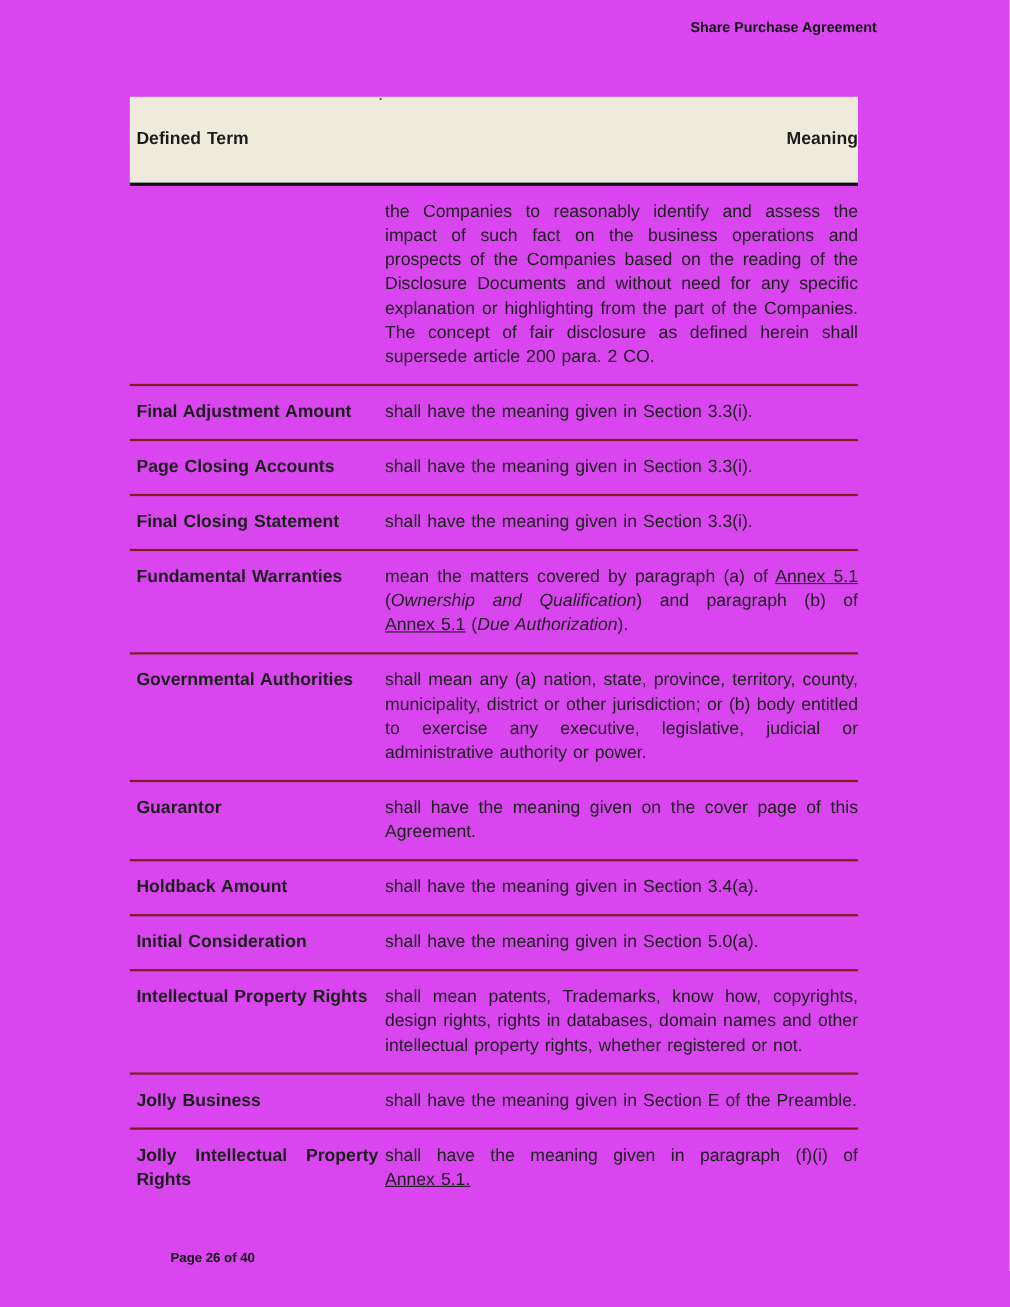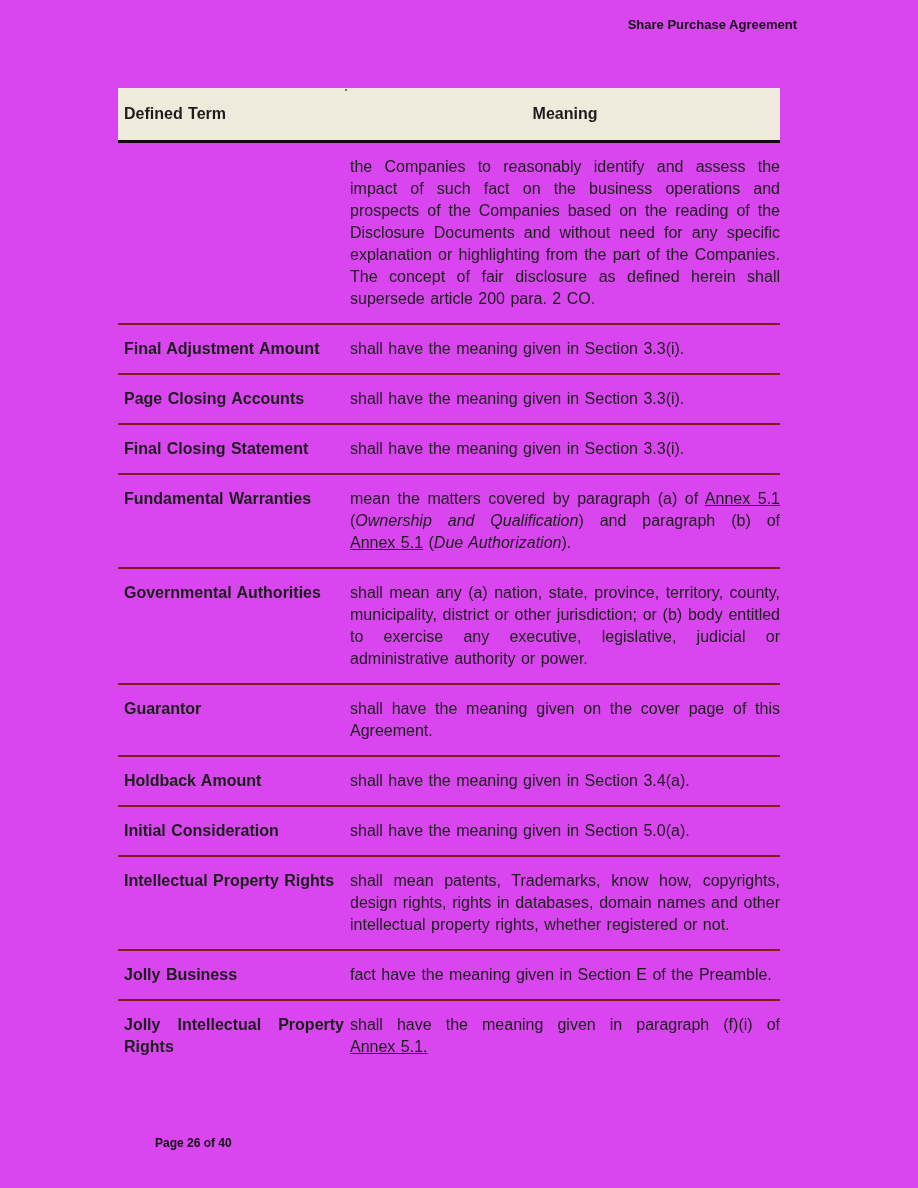--- a/index.html
+++ b/index.html
@@ -47,7 +47,7 @@
   .thead-row {
     background: #eeebdc;
     border-bottom: 3px solid #0d0d0d;
-    padding: 15px 0;
+    padding: 28px 0;
   }
   .trow:last-child {
     border-bottom: none;

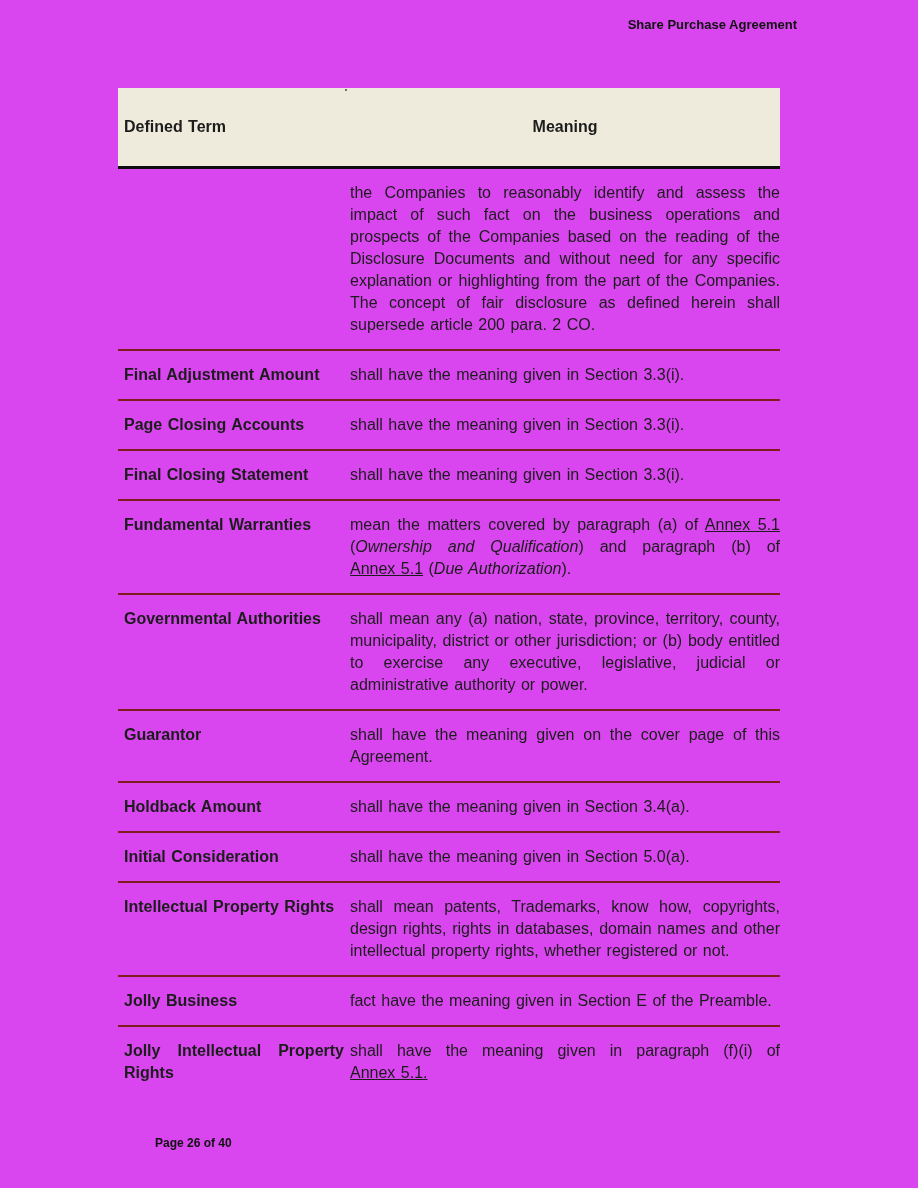--- a/index.html
+++ b/index.html
@@ -71,7 +71,7 @@
     text-align: justify;
   }
   .thead-row .cell-meaning {
-    text-align: center;
+    text-align: right;
     font-weight: bold;
   }
   .seg-u { text-decoration: underline; }

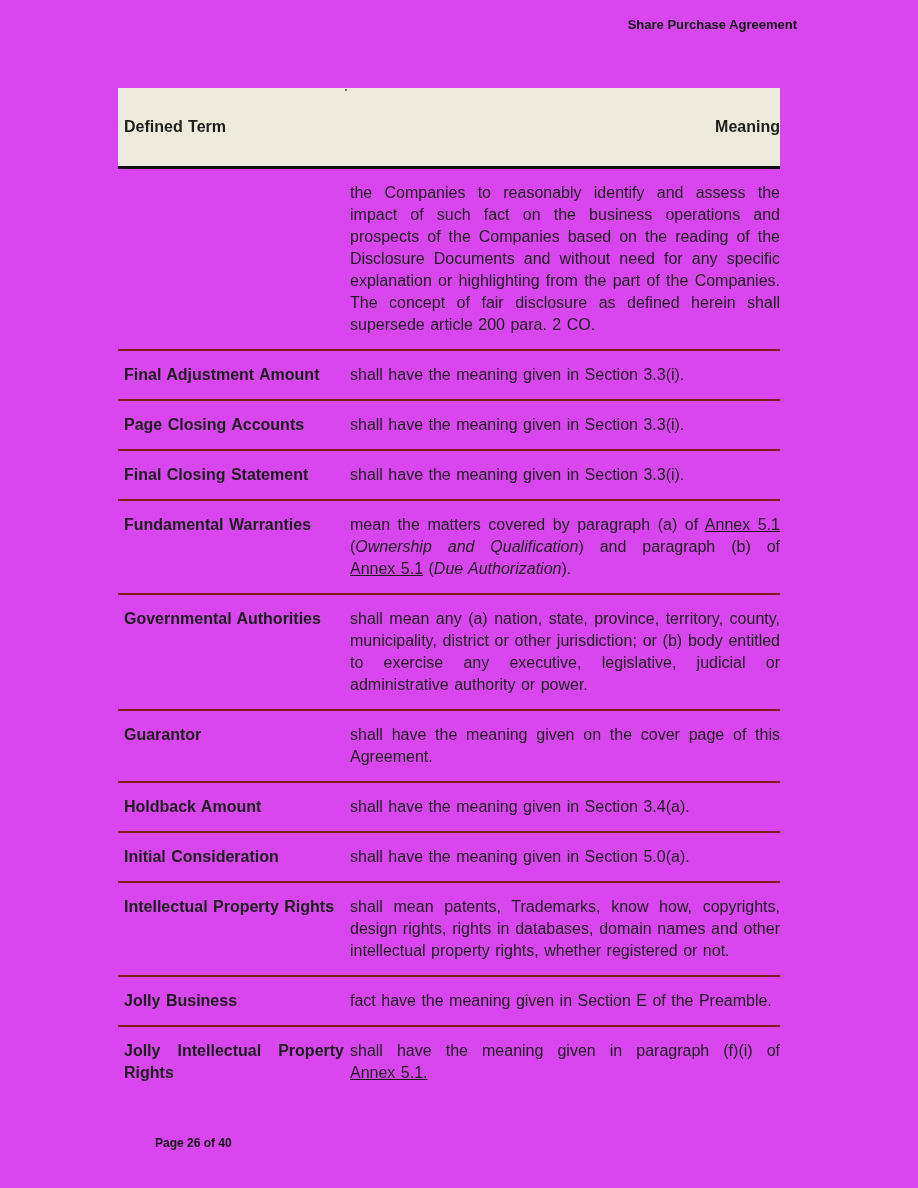--- a/index.html
+++ b/index.html
@@ -141,7 +141,7 @@
         </div>
         <div class="trow">
           <div class="cell cell-term">Jolly Business</div>
-          <div class="cell cell-meaning"><span>fact have the meaning given in Section E of the Preamble.</span></div>
+          <div class="cell cell-meaning"><span>shall have the meaning given in Section E of the Preamble.</span></div>
         </div>
         <div class="trow">
           <div class="cell cell-term">Jolly Intellectual Property Rights</div>

